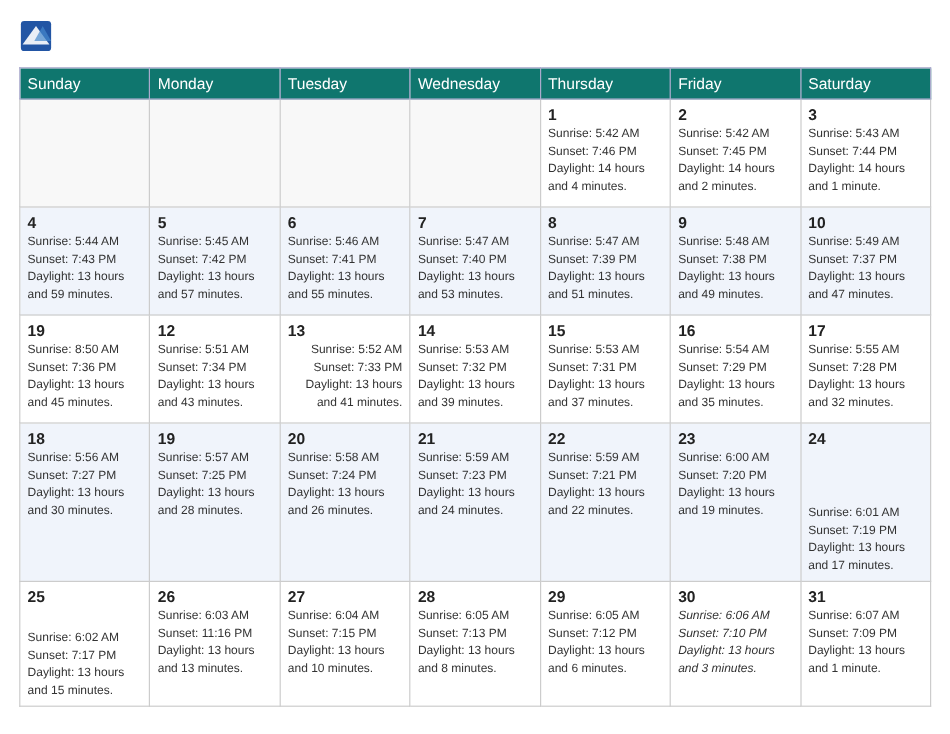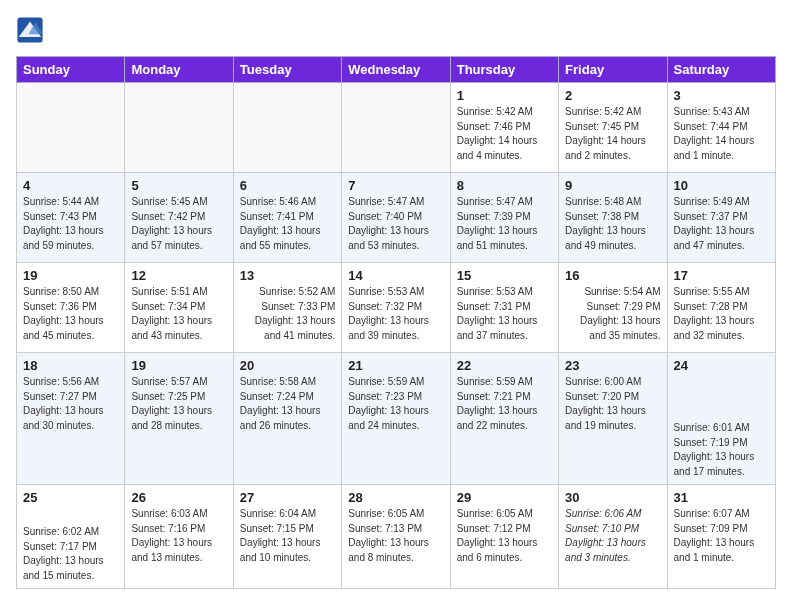--- a/index.html
+++ b/index.html
@@ -43,12 +43,12 @@
       table-layout: fixed;
     }
     thead tr th {
-      background: #6d28d9;
+      background: #0f766e;
       color: #fff;
       text-align: left;
       padding: 5px 6px;
       font-size: 13px;
-      font-weight: bold;
+      font-weight: normal;
       border: 1px solid #aac;
     }
     tbody tr td {

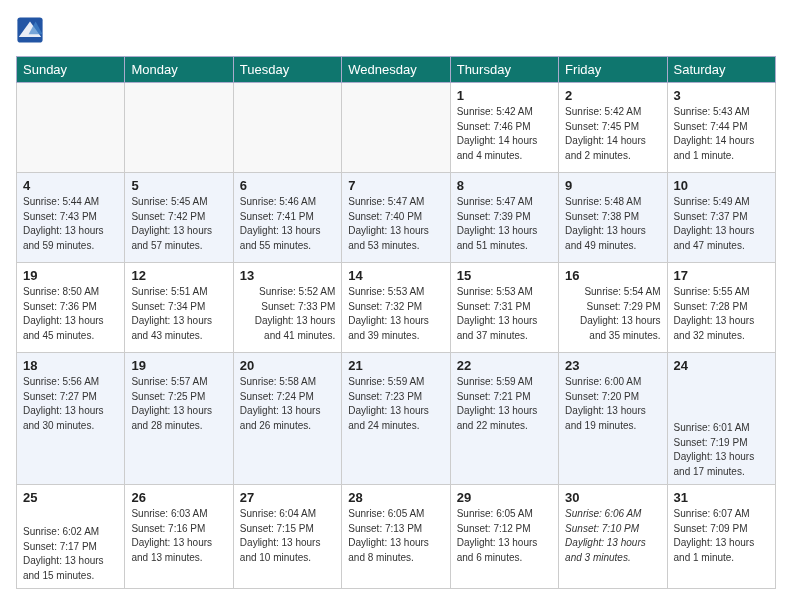--- a/index.html
+++ b/index.html
@@ -228,7 +228,7 @@
         </td>
         <td>
           <div class="day-num">16</div>
-          <div class="day-detail" style="white-space: pre-line; text-align: right;">Sunrise: 5:54 AM
+          <div class="day-detail" style="white-space: pre-line;">Sunrise: 5:54 AM
 Sunset: 7:29 PM
 Daylight: 13 hours
 and 35 minutes.</div>

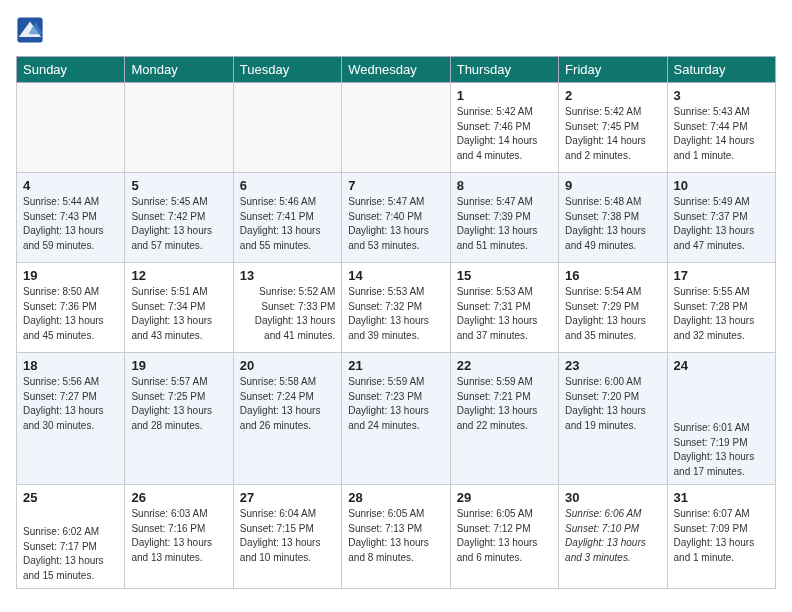--- a/index.html
+++ b/index.html
@@ -303,7 +303,7 @@
         <td>
           <div class="day-num">26</div>
           <div class="day-detail" style="white-space: pre-line;">Sunrise: 6:03 AM
-Sunset: 7:16 PM
+Sunset: 11:16 PM
 Daylight: 13 hours
 and 13 minutes.</div>
         </td>

